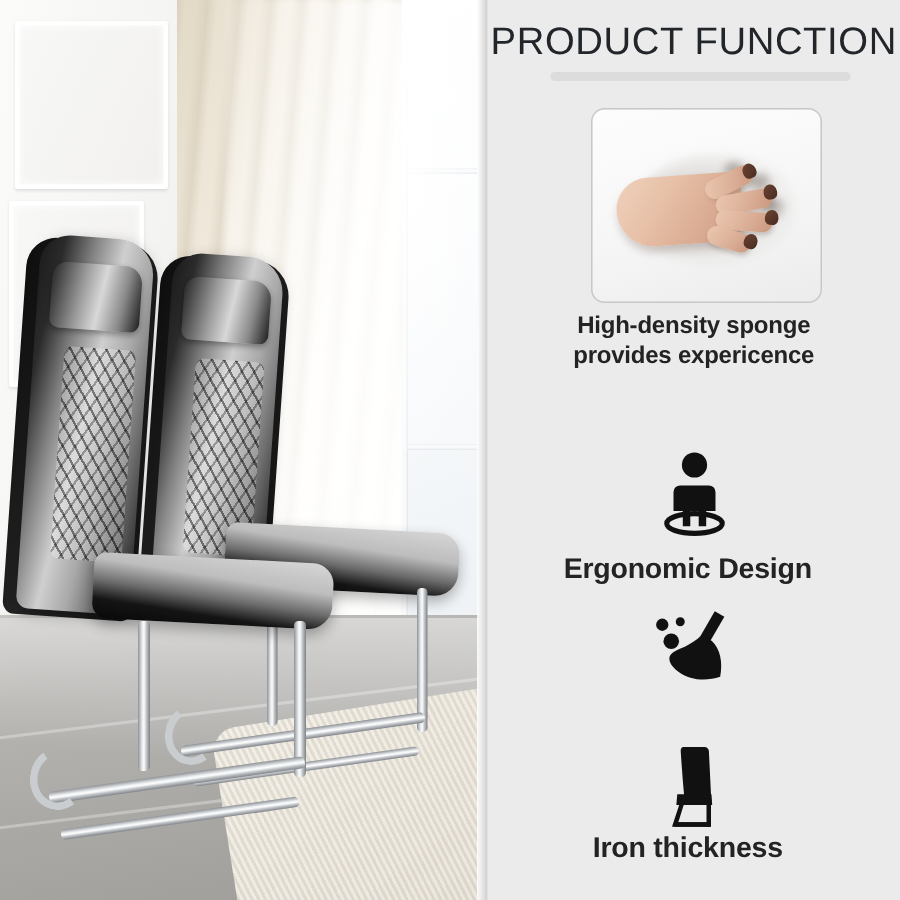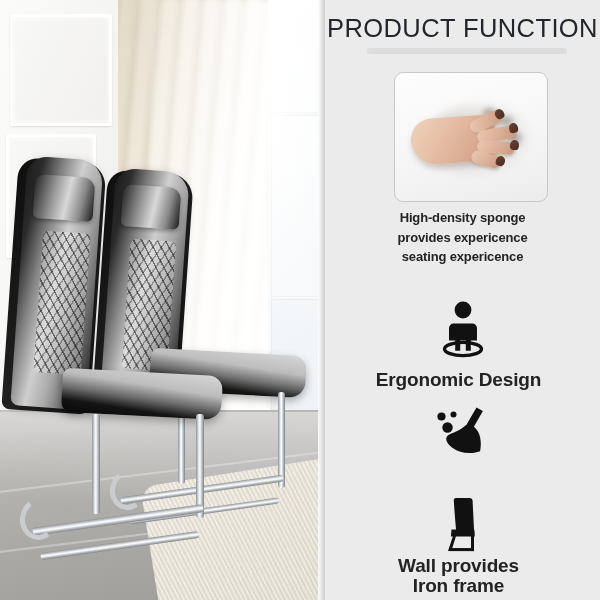--- a/index.html
+++ b/index.html
@@ -280,7 +280,7 @@
     left: 4px;
     width: 267px;
     color: #232323;
-    font-size: 13px;
+    font-size: 16px;
     line-height: 19.5px;
     font-weight: 700;
     letter-spacing: -.15px;

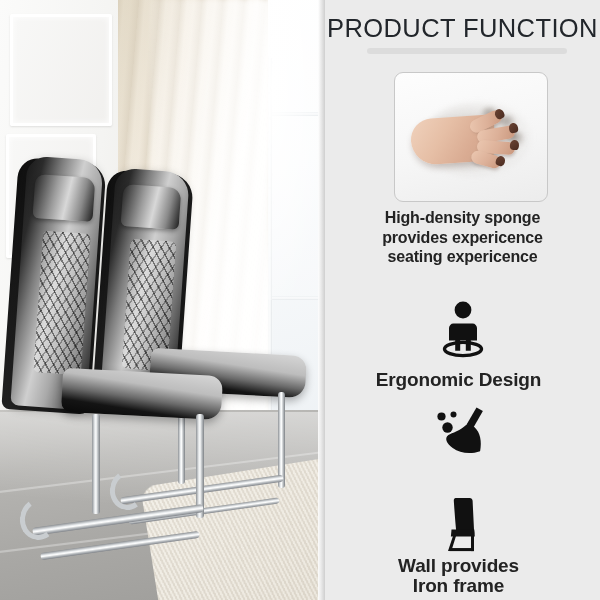--- a/index.html
+++ b/index.html
@@ -387,7 +387,6 @@
     <div class="caption lead">
       <div>High-density sponge</div>
       <div>provides expericence</div>
-      <div>seating expericence</div>
     </div>
 
     <div class="icon-box" style="top:300px;">

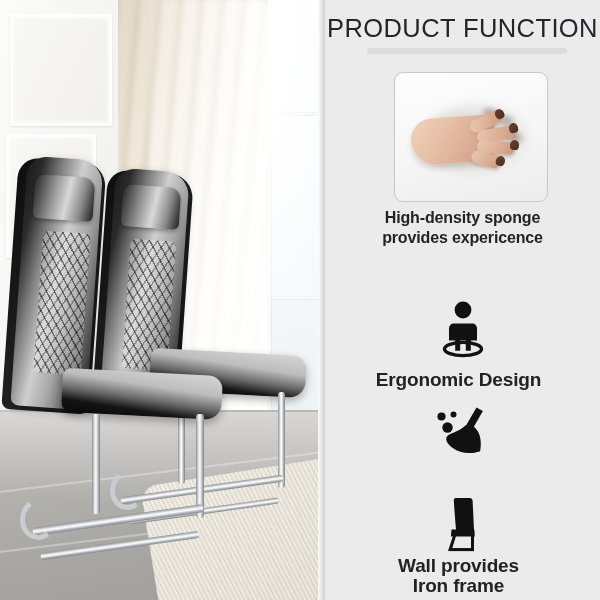--- a/index.html
+++ b/index.html
@@ -418,7 +418,7 @@
       </svg>
     </div>
     <div class="feature-label" style="top:556px;">
-      <div>Wall provides</div>
+      <div>Iron thickness</div>
       <div>Iron frame</div>
     </div>
 

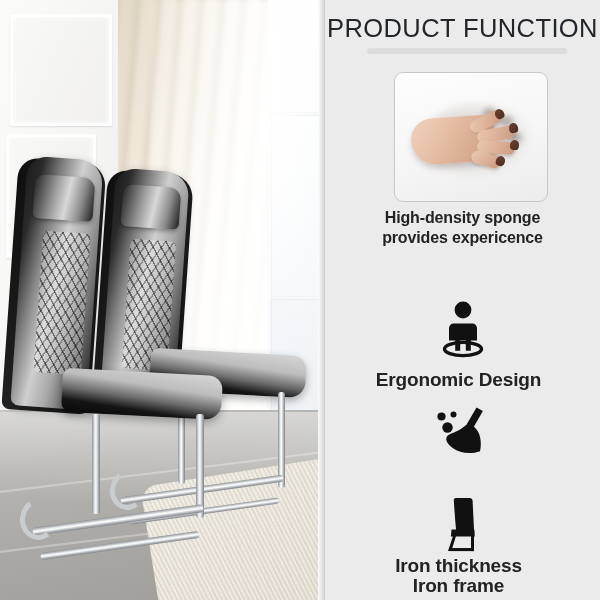--- a/index.html
+++ b/index.html
@@ -419,7 +419,6 @@
     </div>
     <div class="feature-label" style="top:556px;">
       <div>Iron thickness</div>
-      <div>Iron frame</div>
     </div>
 
   </div>

